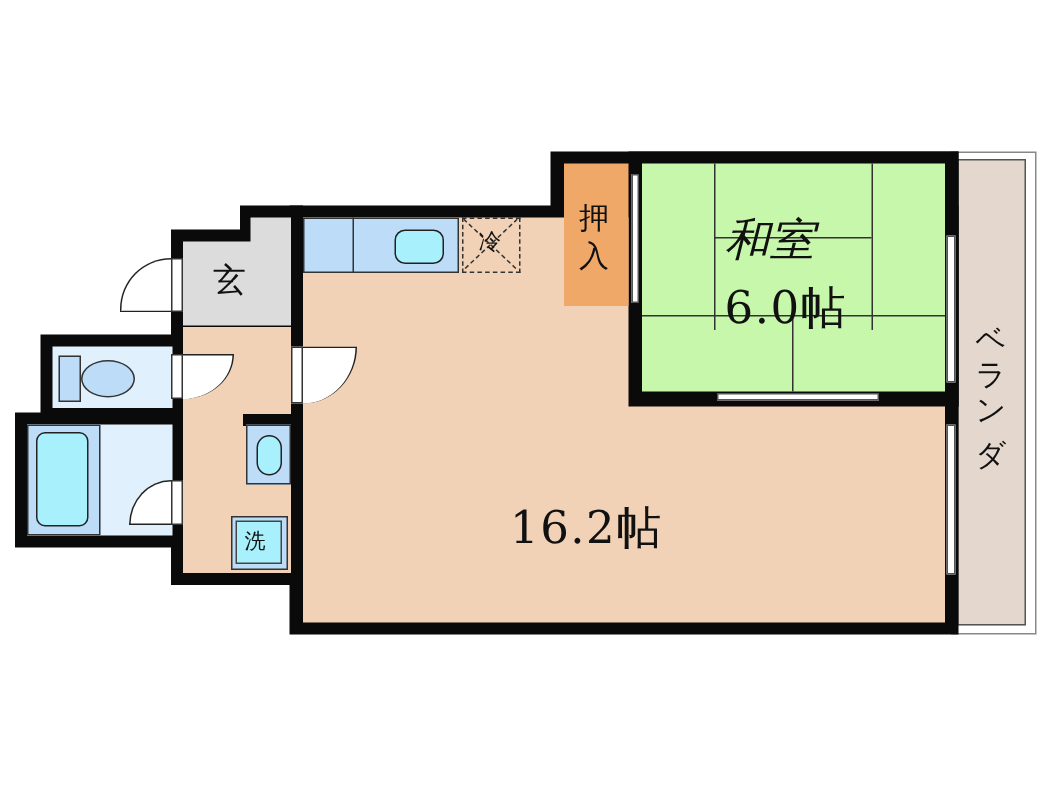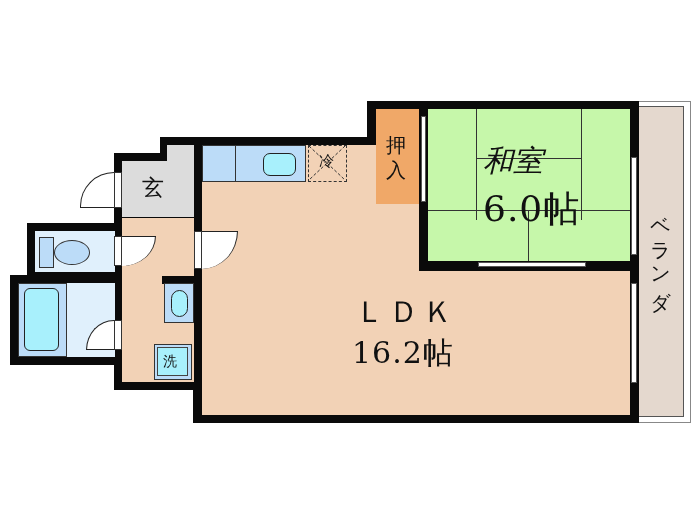--- a/index.html
+++ b/index.html
@@ -115,7 +115,7 @@
   <span class="abs label sans" style="left:386px;top:160px;font-size:20px;">入</span>
 
   <span class="abs label" style="left:483px;top:146px;font-size:30px;font-style:italic;">和室</span>
-  <span class="abs label" style="left:483px;top:191px;font-size:36px;letter-spacing:1px;">6.0帖</span>
+  <span class="abs label" style="left:483px;top:191px;font-size:30px;letter-spacing:1px;">6.0帖</span>
 
   <span class="abs label" style="left:355px;top:297px;font-size:30px;letter-spacing:4px;">ＬＤＫ</span>
   <span class="abs label" style="left:352px;top:338px;font-size:30px;letter-spacing:1px;">16.2帖</span>

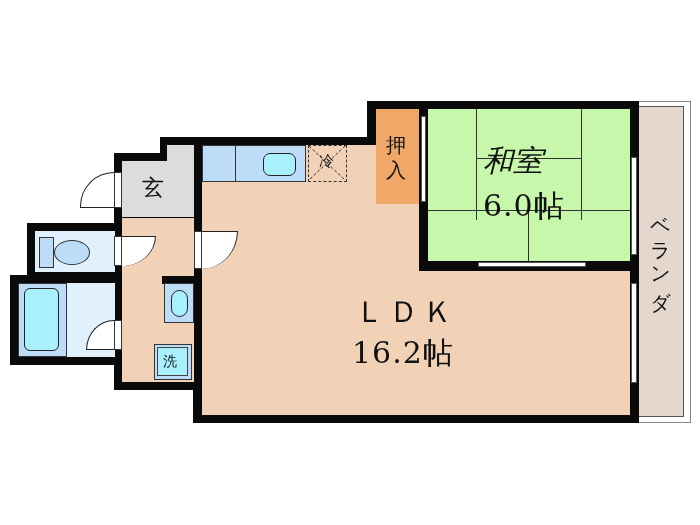--- a/index.html
+++ b/index.html
@@ -117,7 +117,6 @@
   <span class="abs label" style="left:483px;top:146px;font-size:30px;font-style:italic;">和室</span>
   <span class="abs label" style="left:483px;top:191px;font-size:30px;letter-spacing:1px;">6.0帖</span>
 
-  <span class="abs label" style="left:355px;top:297px;font-size:30px;letter-spacing:4px;">ＬＤＫ</span>
   <span class="abs label" style="left:352px;top:338px;font-size:30px;letter-spacing:1px;">16.2帖</span>
 
   <span class="abs label sans" style="left:651px;top:203px;font-size:20px;writing-mode:vertical-rl;letter-spacing:2px;">ベランダ</span>

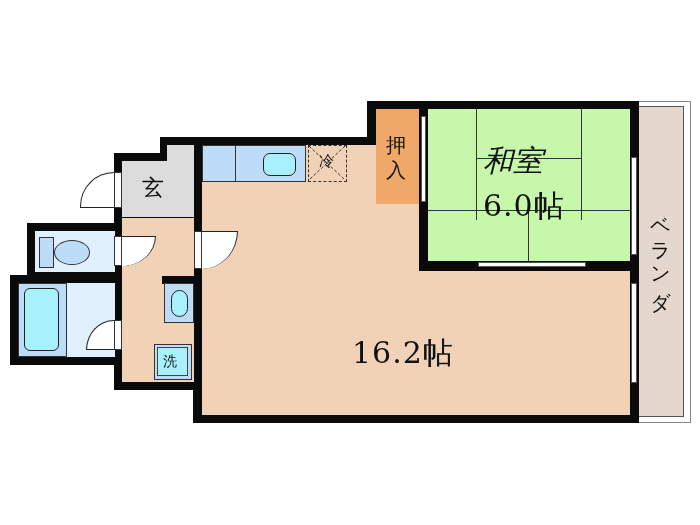--- a/index.html
+++ b/index.html
@@ -117,7 +117,7 @@
   <span class="abs label" style="left:483px;top:146px;font-size:30px;font-style:italic;">和室</span>
   <span class="abs label" style="left:483px;top:191px;font-size:30px;letter-spacing:1px;">6.0帖</span>
 
-  <span class="abs label" style="left:352px;top:338px;font-size:30px;letter-spacing:1px;">16.2帖</span>
+  <span class="abs label" style="left:340px;top:338px;font-size:30px;letter-spacing:1px;">16.2帖</span>
 
   <span class="abs label sans" style="left:651px;top:203px;font-size:20px;writing-mode:vertical-rl;letter-spacing:2px;">ベランダ</span>
 </div>

